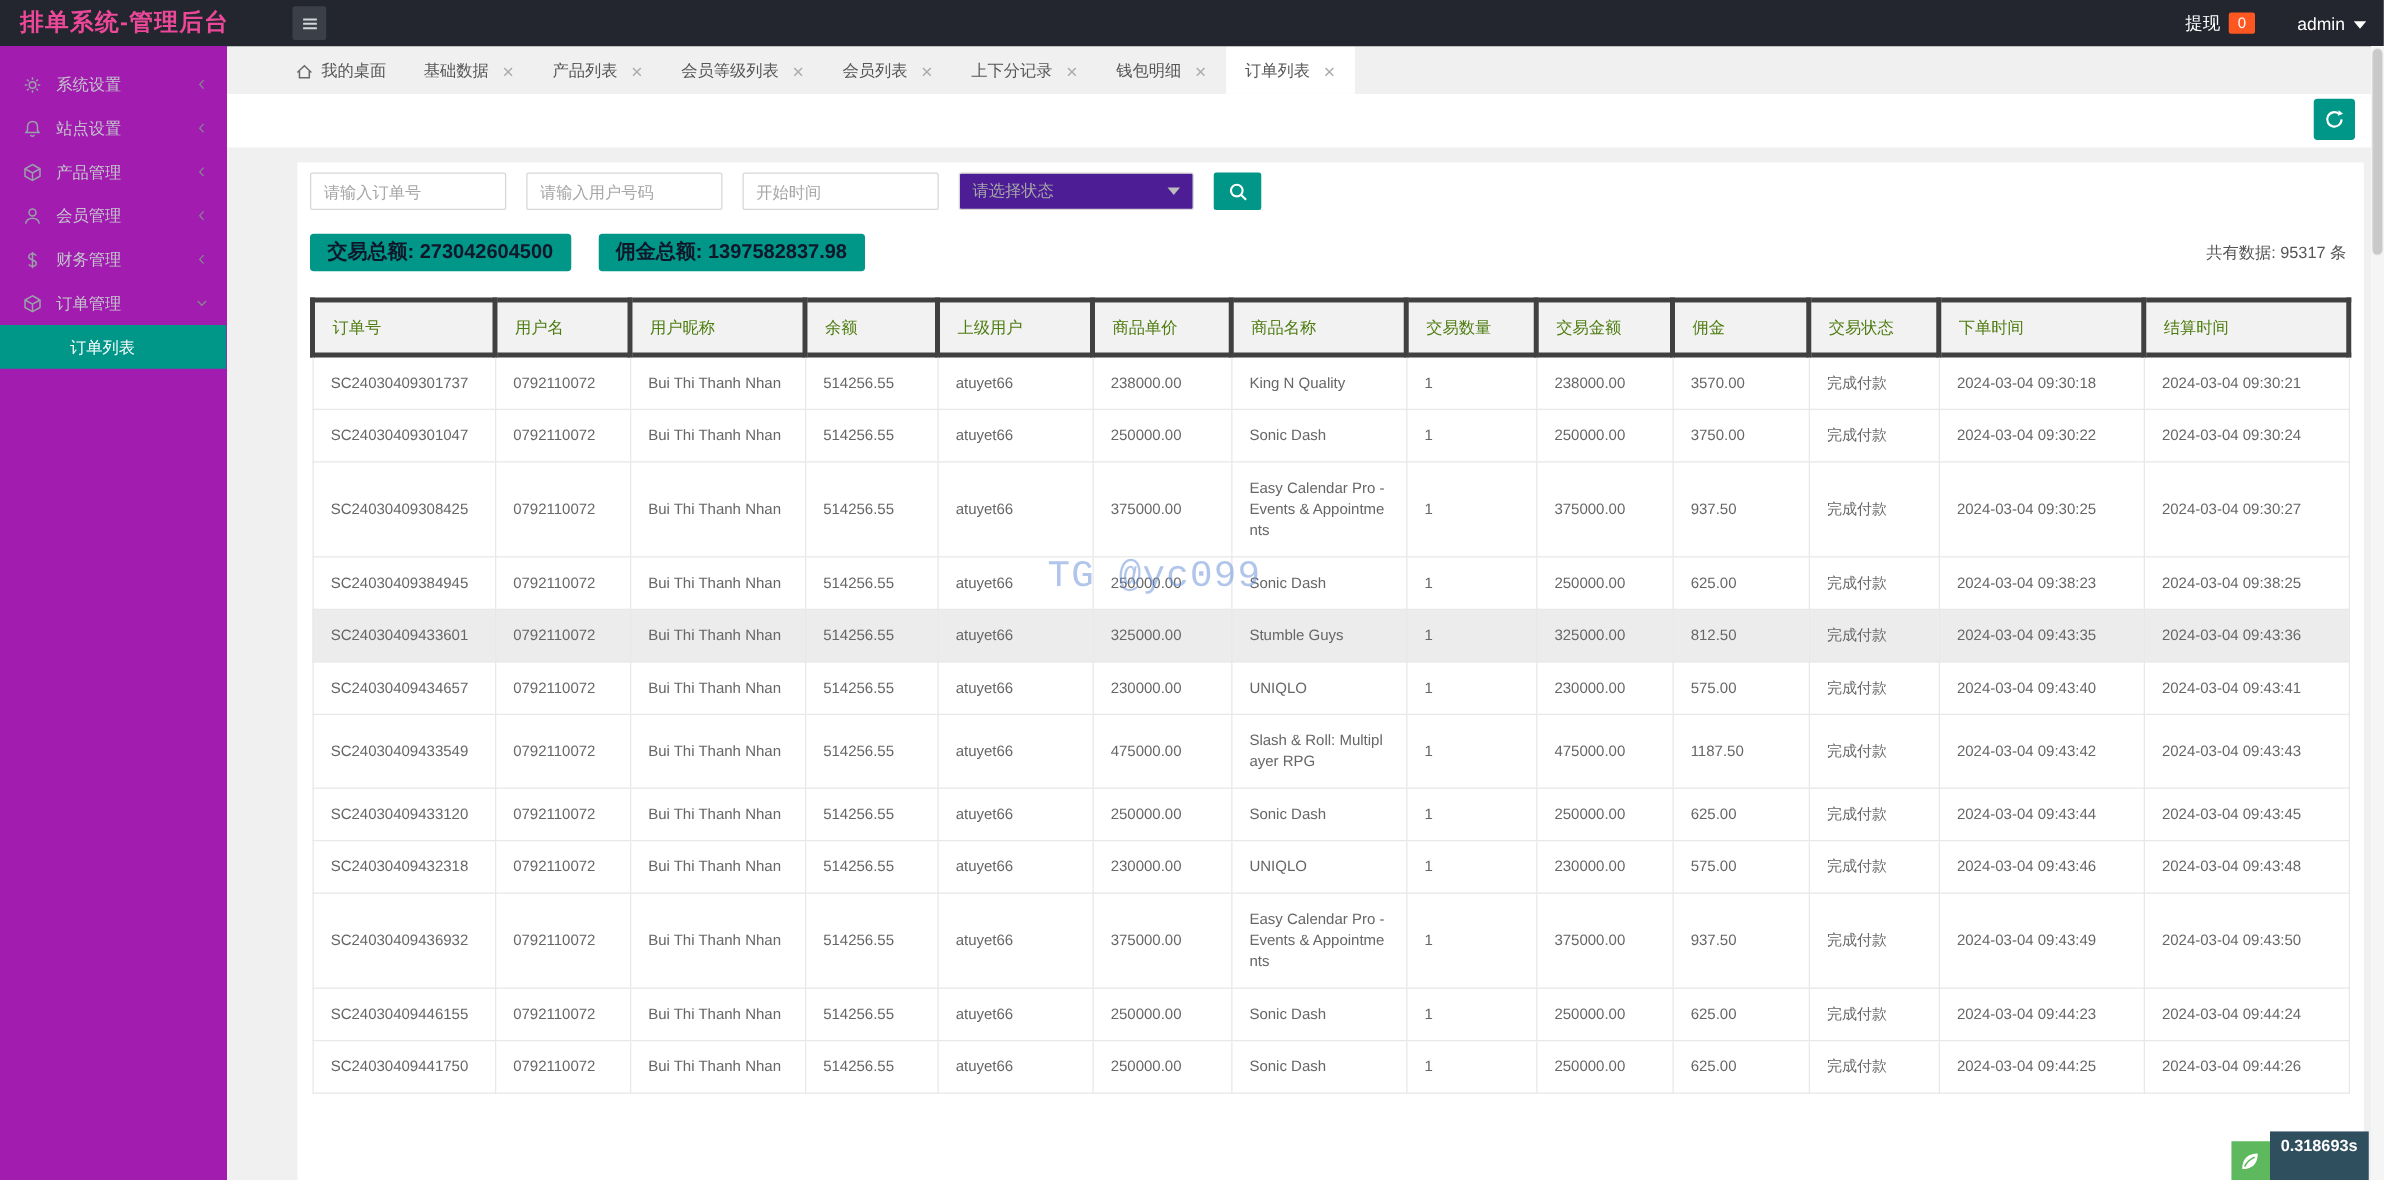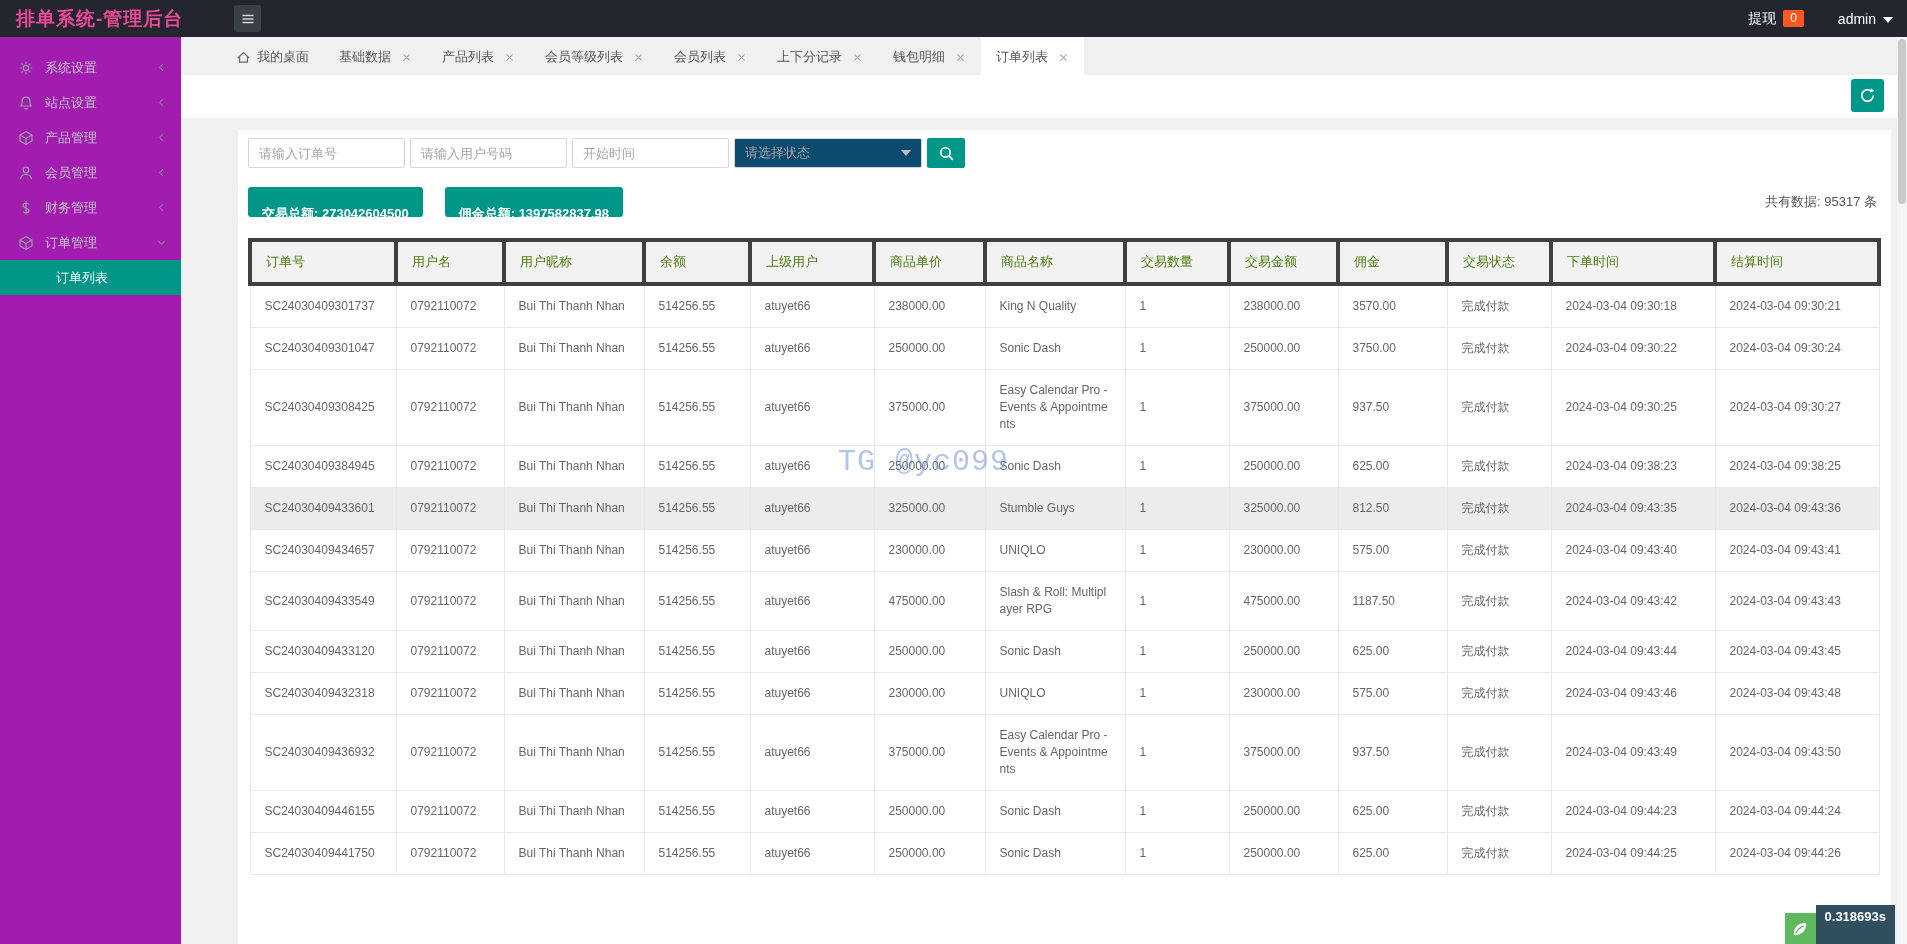--- a/index.html
+++ b/index.html
@@ -45,7 +45,7 @@
   
   .panel { position:absolute; left:238px; top:130px; width:1653px; height:814px; background:#fff; padding:8px 10px; overflow:hidden; z-index:5; }
 
-  .filters { display:flex; align-items:center; gap:5px; }
+  .filters { display:flex; align-items:center; gap:16px; }
   .inp { height:30px; width:157px; border:1px solid #d6d6d6; border-radius:2px; padding:0 10px; font-size:13px; color:#333; font-family:inherit; outline:none; background:#fff; }
   .inp::placeholder { color:#a6a6a6; }
   .sel { width:188px; height:30px; border:1px solid #d6d6d6; border-radius:2px; padding:0 10px; font-size:13px; color:#a6a6a6; display:flex; align-items:center; justify-content:space-between; background:#0c4a6e; cursor:pointer; }

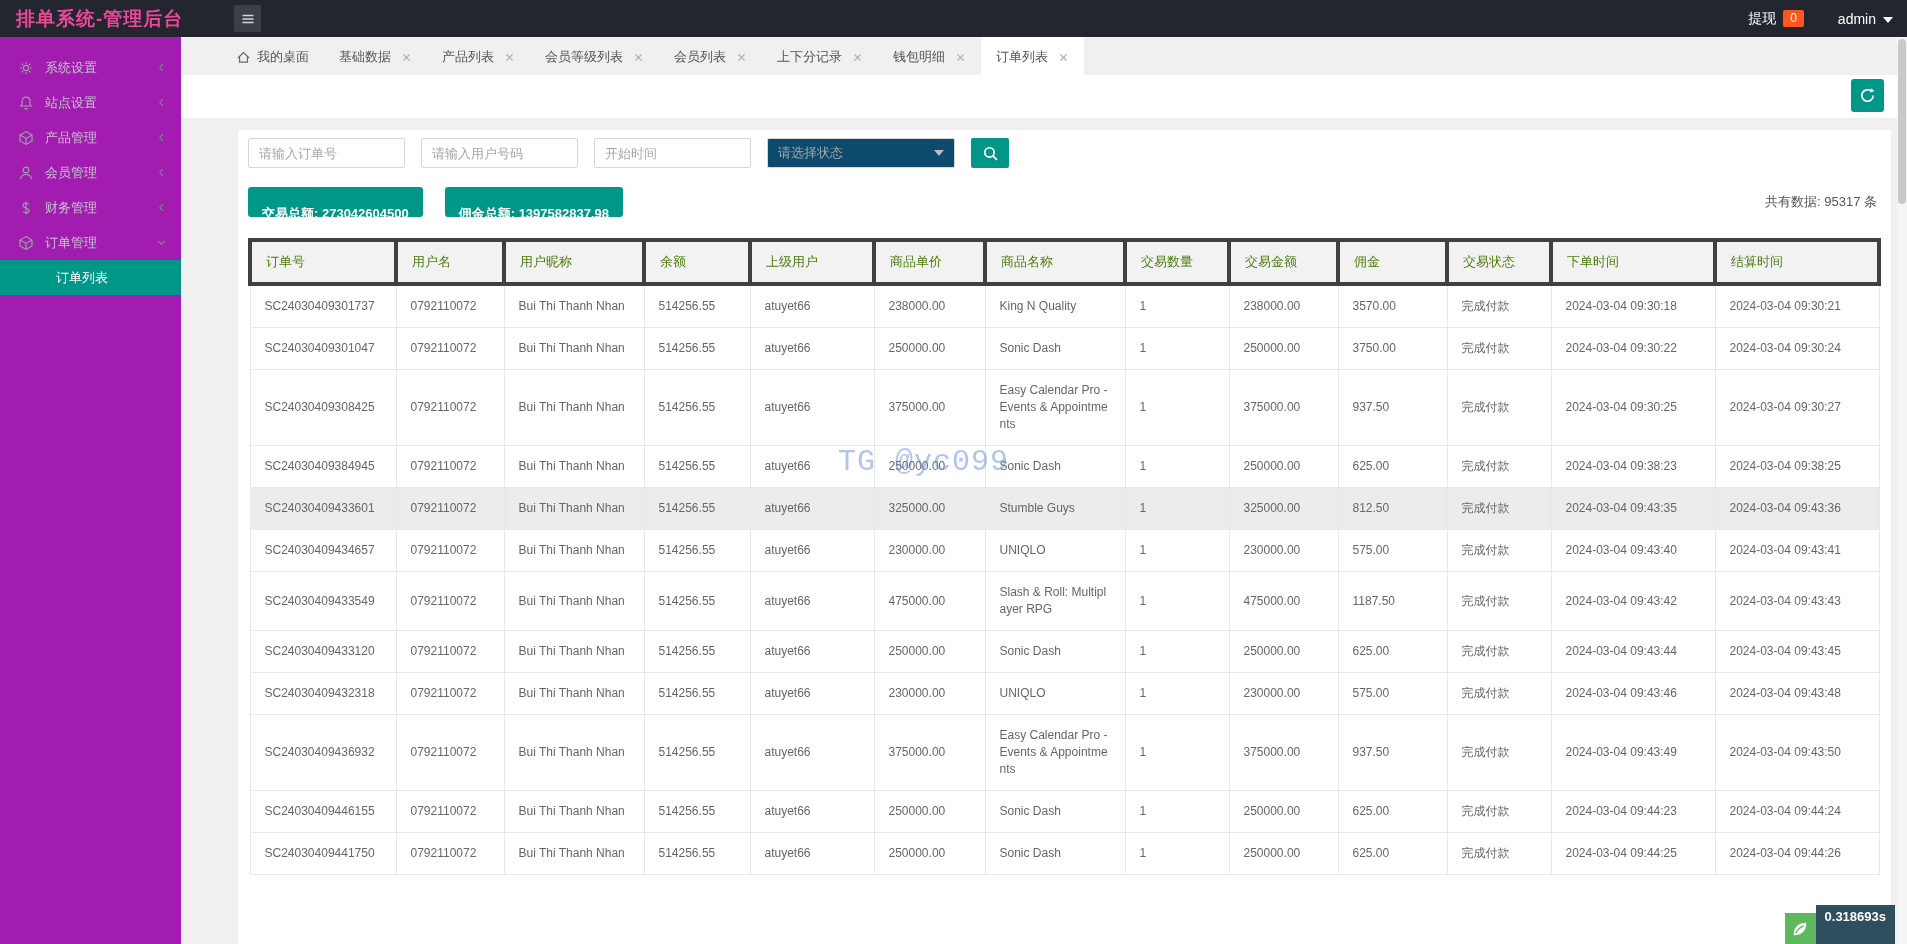--- a/index.html
+++ b/index.html
@@ -48,7 +48,7 @@
   .filters { display:flex; align-items:center; gap:16px; }
   .inp { height:30px; width:157px; border:1px solid #d6d6d6; border-radius:2px; padding:0 10px; font-size:13px; color:#333; font-family:inherit; outline:none; background:#fff; }
   .inp::placeholder { color:#a6a6a6; }
-  .sel { width:188px; height:30px; border:1px solid #d6d6d6; border-radius:2px; padding:0 10px; font-size:13px; color:#a6a6a6; display:flex; align-items:center; justify-content:space-between; background:#0c4a6e; cursor:pointer; }
+  .sel { width:188px; height:30px; border:1px solid #d6d6d6; border-radius:2px; padding:0 10px; font-size:13px; color:#a6a6a6; display:flex; align-items:center; justify-content:space-between; background:#4c1d95; cursor:pointer; }
   .sel-caret { width:0; height:0; border-left:5px solid transparent; border-right:5px solid transparent; border-top:6px solid #bcbcbc; }
   .search-btn { width:38px; height:30px; background:#009688; border:none; border-radius:2px; display:flex; align-items:center; justify-content:center; cursor:pointer; color:#fff; }
 

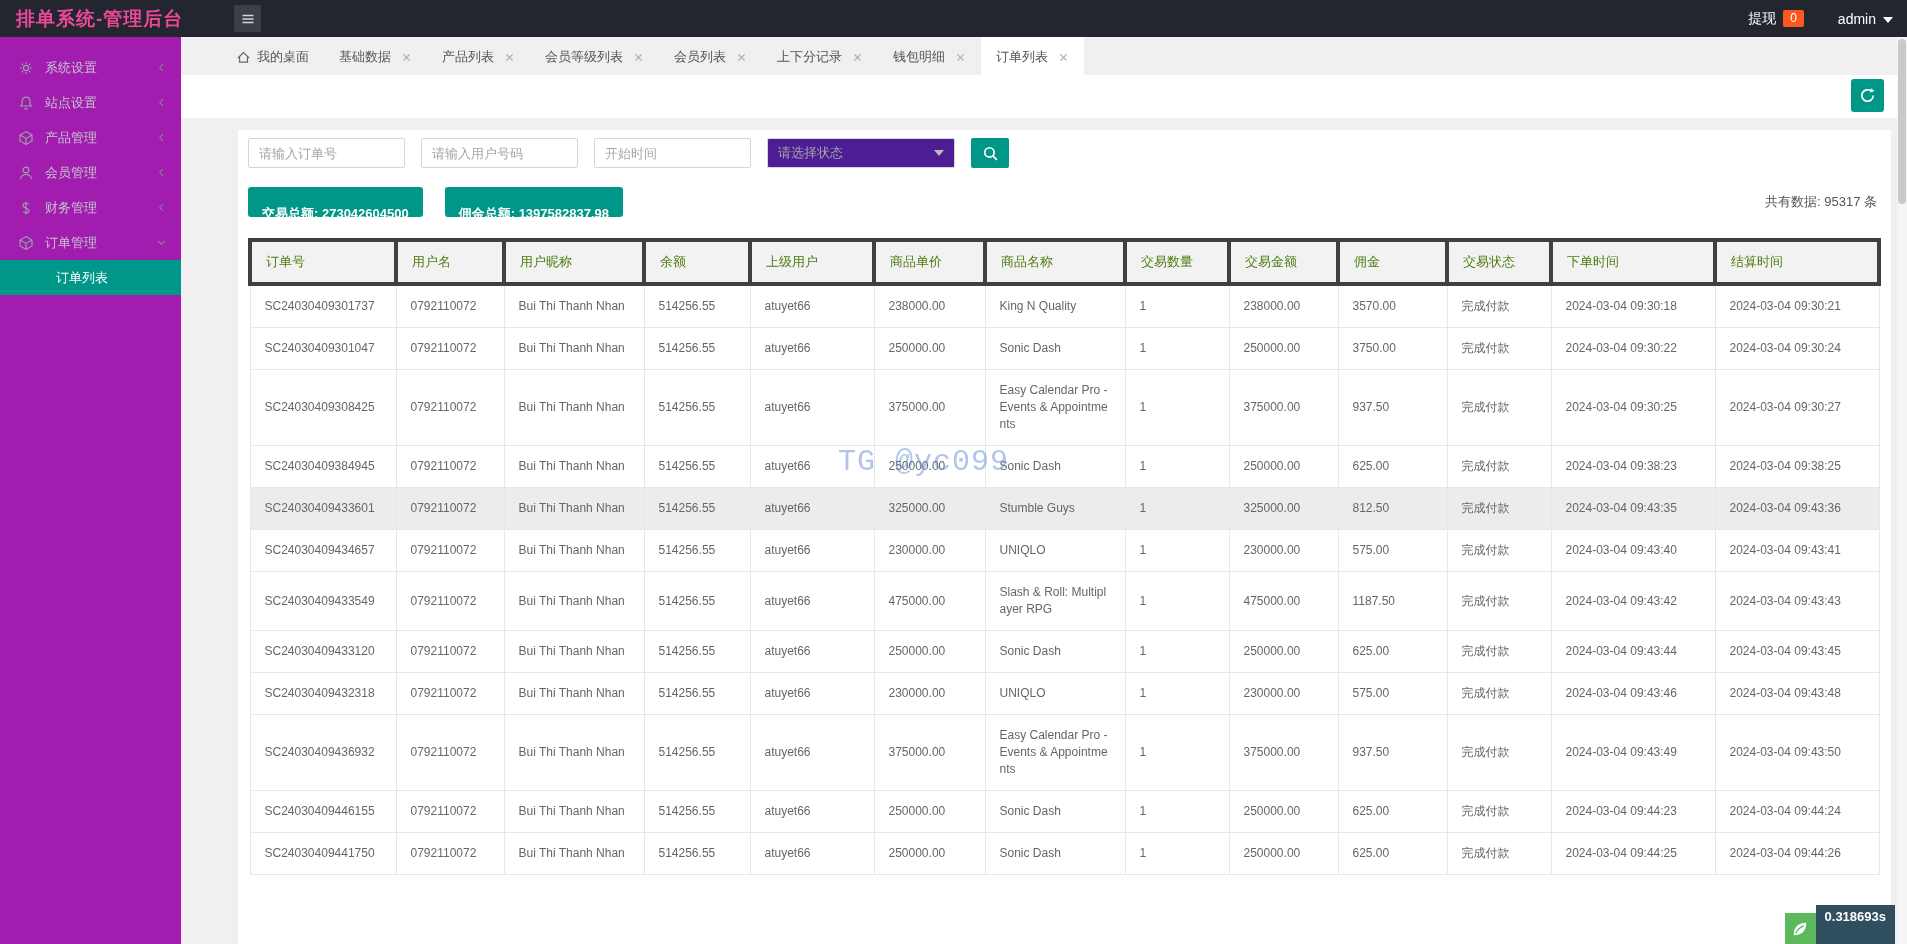--- a/index.html
+++ b/index.html
@@ -53,7 +53,7 @@
   .search-btn { width:38px; height:30px; background:#009688; border:none; border-radius:2px; display:flex; align-items:center; justify-content:center; cursor:pointer; color:#fff; }
 
   .stats-row { margin-top:19px; display:flex; align-items:center; }
-  .stat-badge { background:#009688; color:#ffffff; font-size:13px; font-weight:bold; height:30px; line-height:30px; padding:12px 14px; border-radius:3px; margin-right:22px; white-space:nowrap; }
+  .stat-badge { background:#009688; color:#0f172a; font-size:16px; font-weight:bold; height:30px; line-height:30px; padding:0 14px; border-radius:3px; margin-right:22px; white-space:nowrap; }
   .record-count { margin-left:auto; color:#555; font-size:13px; padding-right:4px; white-space:nowrap; }
 
   table.grid { margin-top:21px; border-collapse:collapse; table-layout:fixed; width:1629px; }

